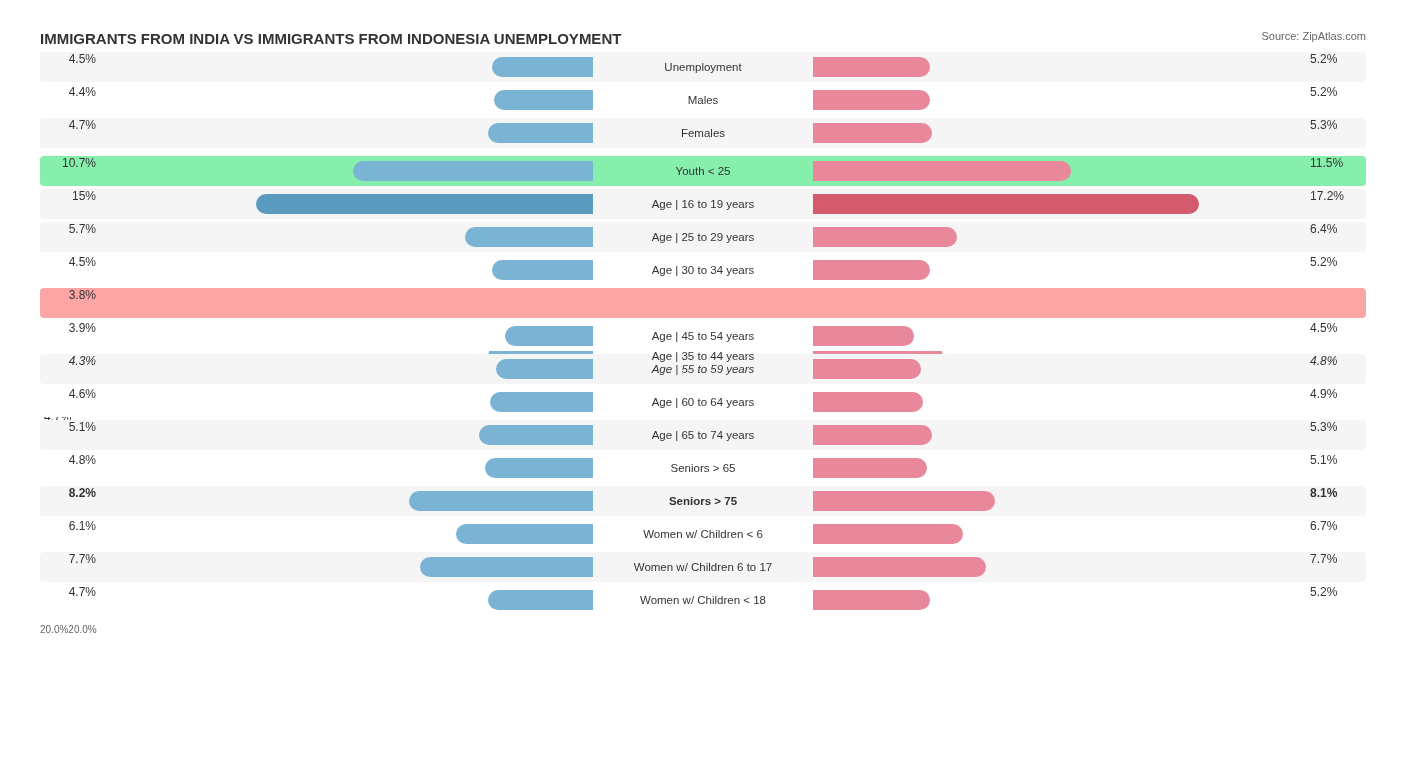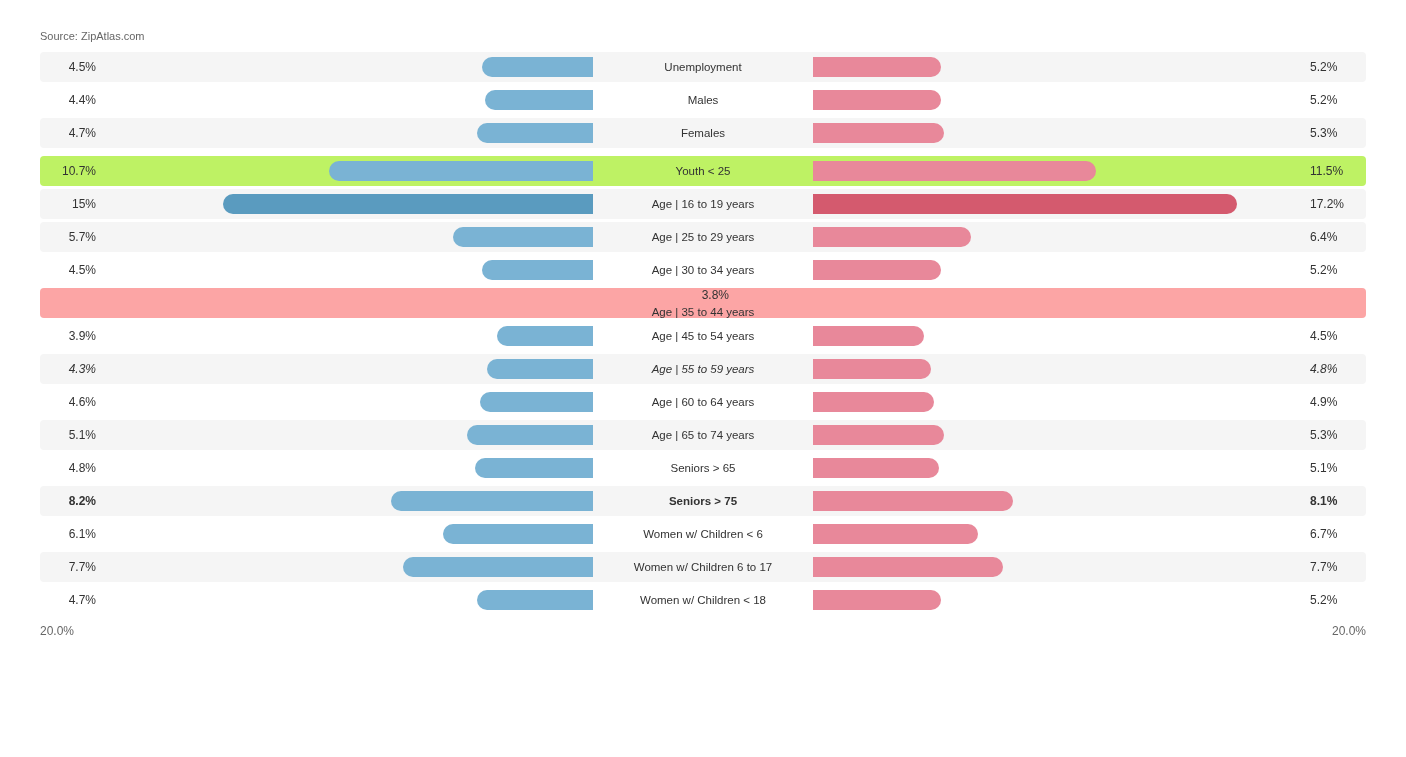--- a/index.html
+++ b/index.html
@@ -145,6 +145,7 @@
 
 <div class="chart-container">
   <div style="display:flex; justify-content:space-between; align-items:flex-start;">
+    <div class="chart-title">IMMIGRANTS FROM INDIA VS IMMIGRANTS FROM INDONESIA UNEMPLOYMENT</div>
     <div class="chart-source">Source: ZipAtlas.com</div>
   </div>
 

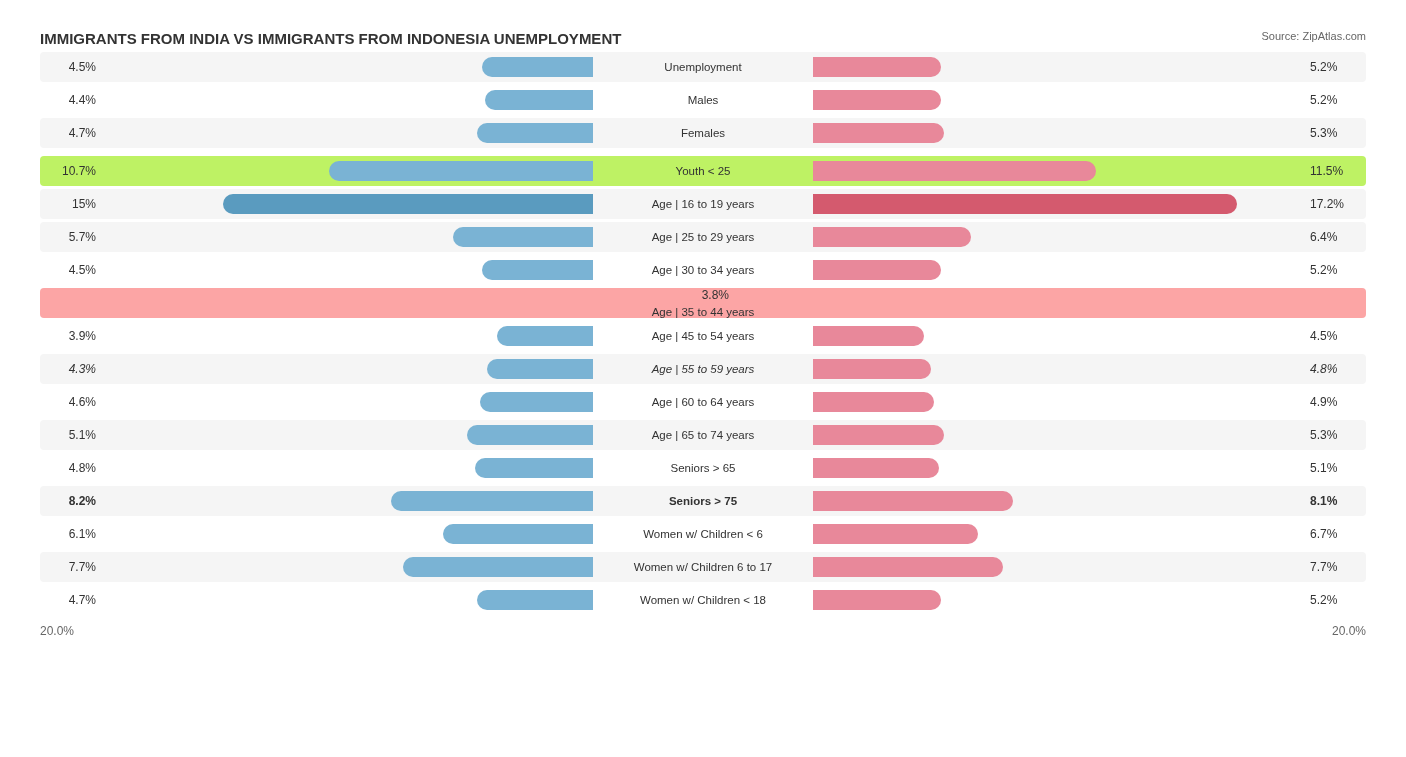--- a/index.html
+++ b/index.html
@@ -32,11 +32,11 @@
     
     .row-wrapper {
       display: flex;
-      align-items: center;
       width: 100%;
       height: 30px;
       margin-bottom: 3px;
       position: relative;
+      gap: 44px;
     }
 
     .left-value {

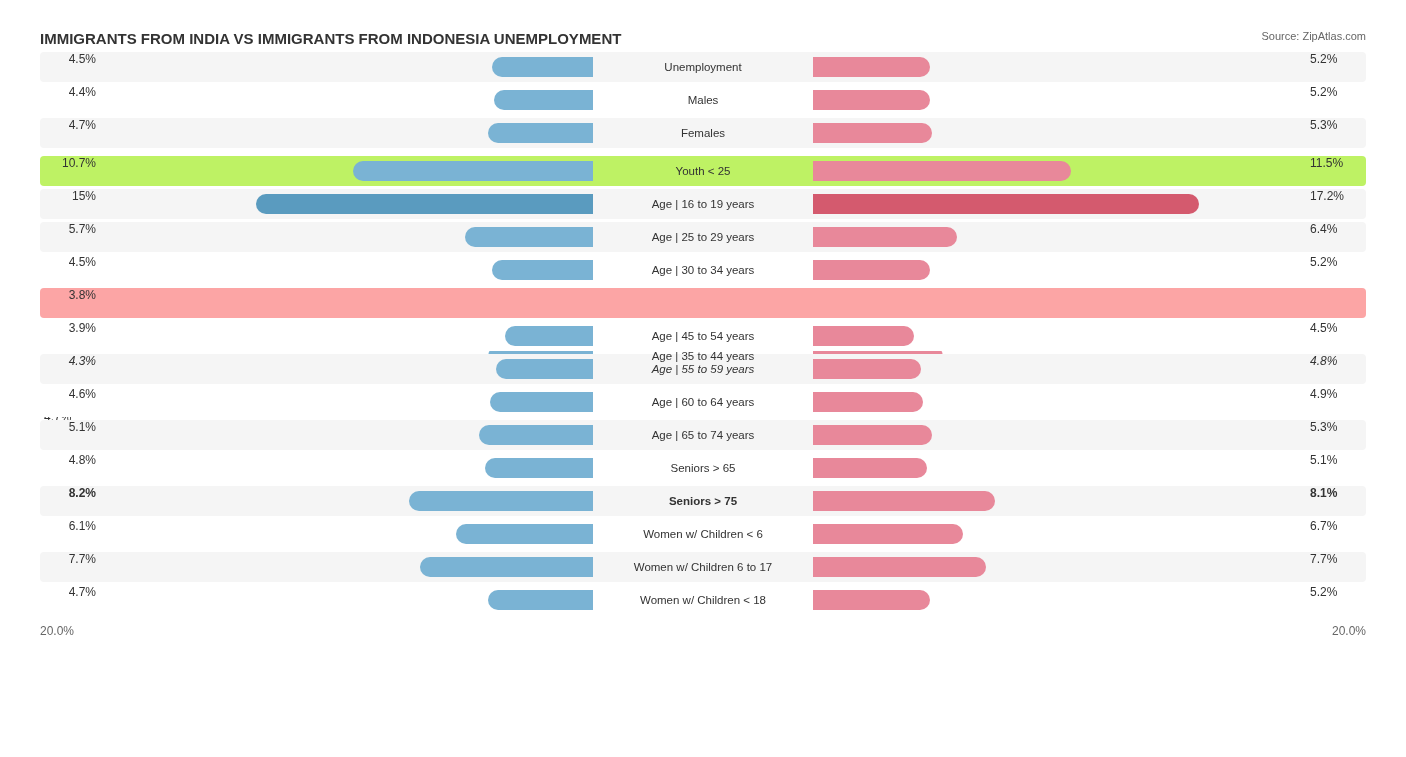--- a/index.html
+++ b/index.html
@@ -189,7 +189,7 @@
         </div>
         <div class="right-value">5.3%</div>
       </div>
-      <div class="row-wrapper" style="background: #bef264; border-radius: 4px; margin-top: 8px;">
+      <div class="row-wrapper" style="background: #86efac; border-radius: 4px; margin-top: 8px;">
         <div class="left-value">10.7%</div>
         <div class="bars-center">
           <div class="bar-left-container">

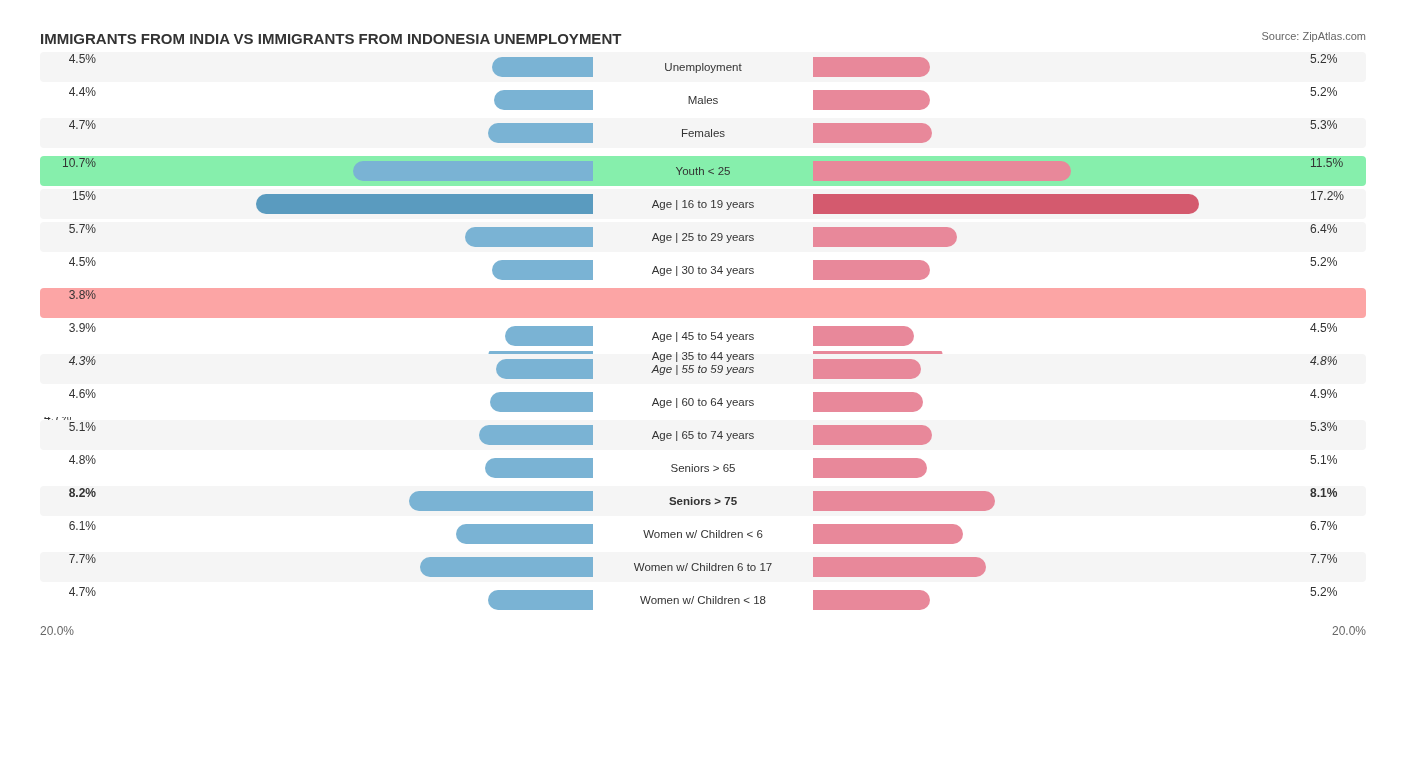--- a/index.html
+++ b/index.html
@@ -109,9 +109,8 @@
 
     .axis-bottom {
       display: flex;
-      justify-content: space-between;
       padding: 6px 0 0 0;
-      font-size: 12px;
+      font-size: 10px;
       color: #666;
     }
 

